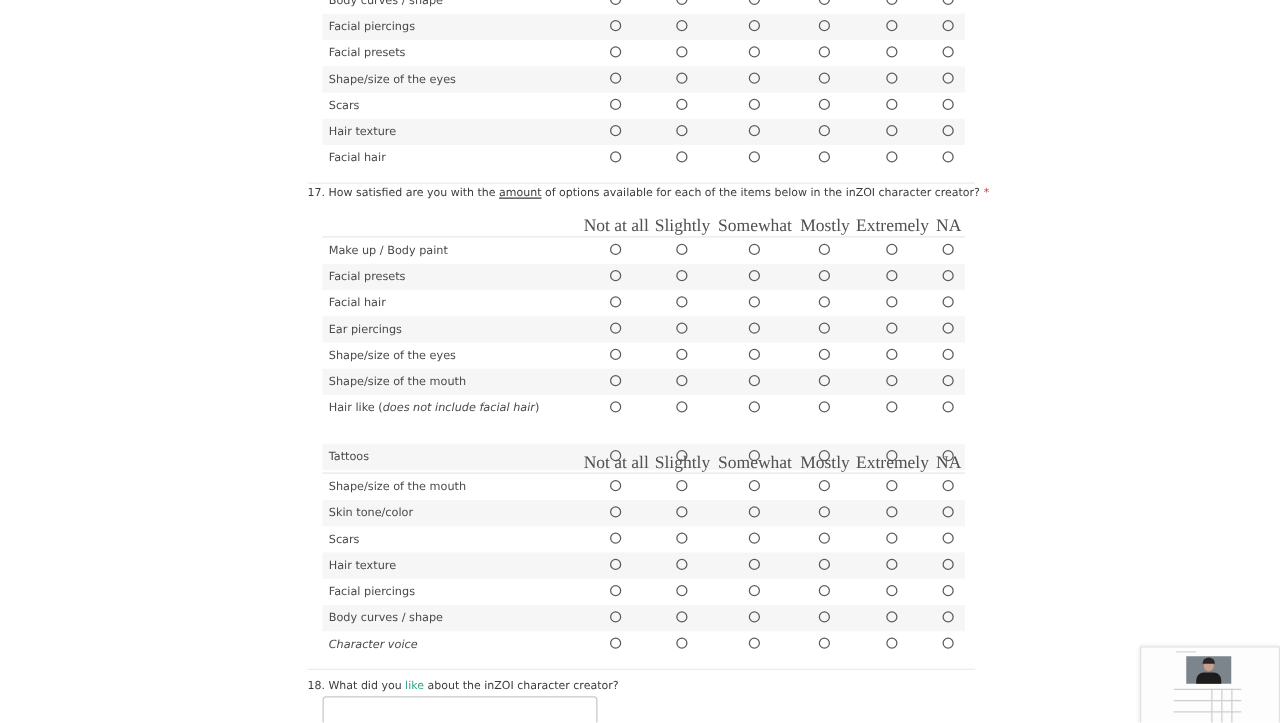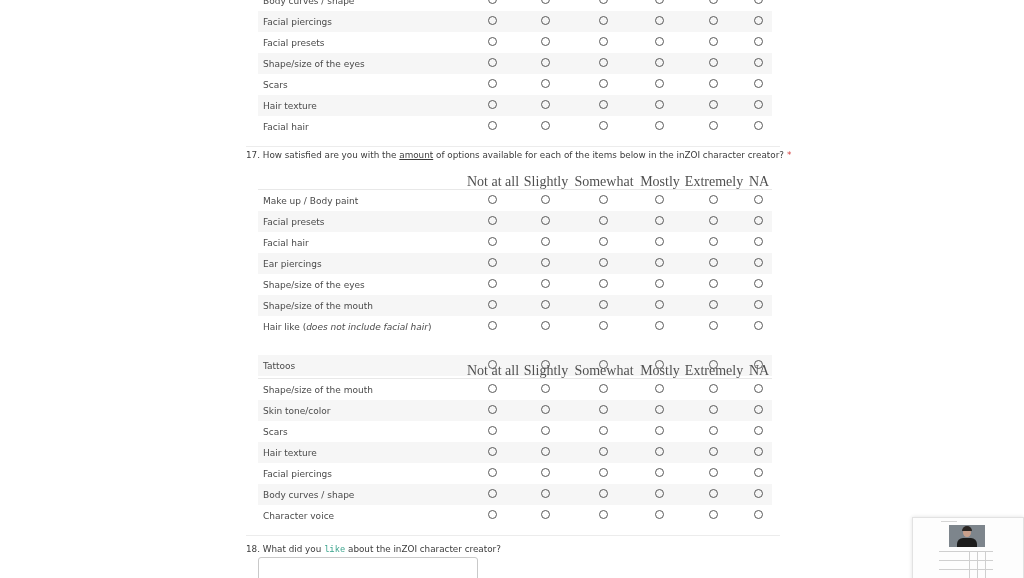--- a/index.html
+++ b/index.html
@@ -279,7 +279,7 @@
         <span class="radio" style="left: 451px;"></span>
         <span class="radio" style="left: 496px;"></span>
       </div>
-    <div class="row" style="top:147px;">
+    <div class="row" style="top:147px;font-style:italic;">
       <span class="row-label">Character voice</span>
     <span class="radio" style="left: 230px;"></span>
         <span class="radio" style="left: 283px;"></span>

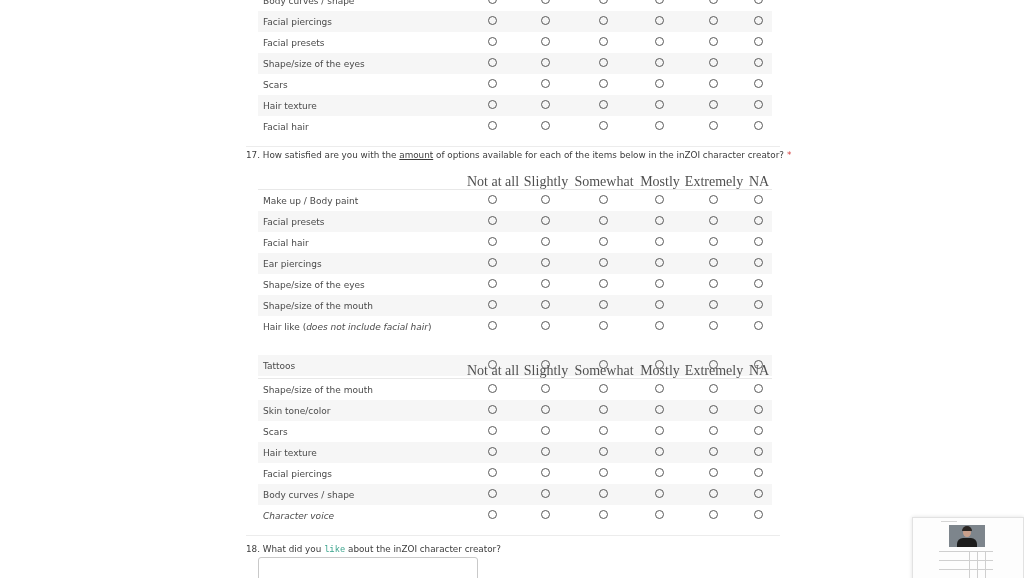--- a/index.html
+++ b/index.html
@@ -36,7 +36,7 @@
   }
   .question u { text-decoration:underline; }
   .req { color:#d23b3b; margin-left:3px; }
-  .like { color:#3aa38c;font-family:Liberation Mono, monospace; }
+  .like { color:#3aa38c; }
   .textarea {
     position:absolute; left:258px; top:557px; width:214px; height:30px;
     border:1px solid #c9c9c9; border-radius:3px; background:#fff;

